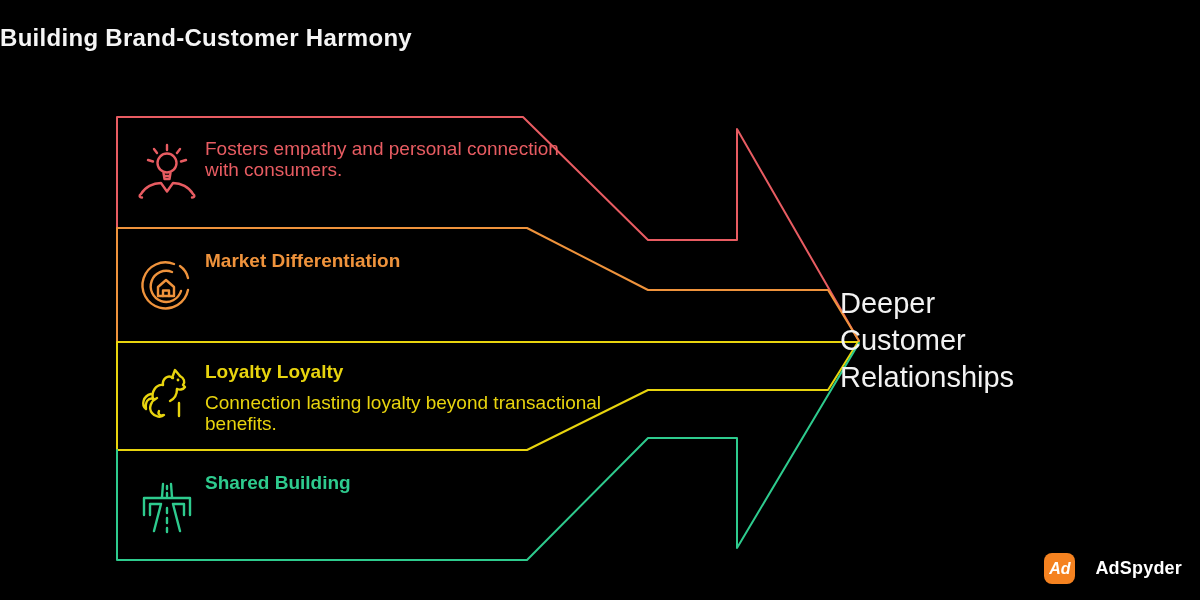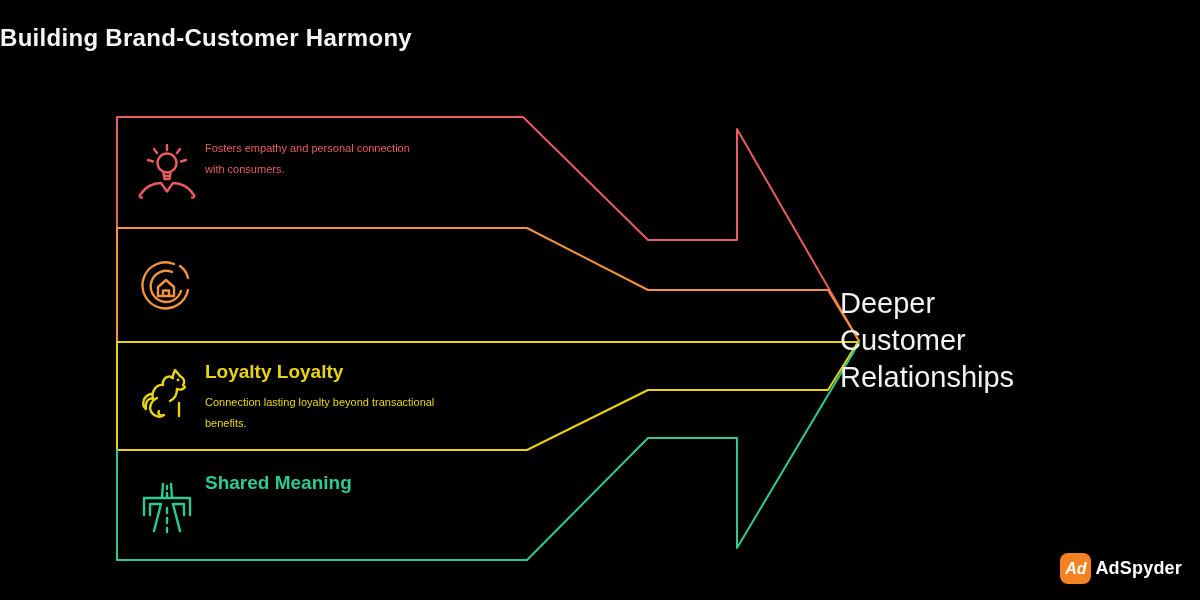--- a/index.html
+++ b/index.html
@@ -19,7 +19,7 @@
   .band-text{position:absolute;left:205px;width:430px;}
   .text-1{top:138px}.text-2{top:250px}.text-3{top:361px}.text-4{top:472px}
   .band-heading{margin:0 0 9px 0;font-size:19px;font-weight:bold;line-height:1.15;}
-  .band-desc{margin:0;font-size:11px;line-height:21px;white-space:pre-line;}
+  .band-desc{margin:0;font-size:19px;line-height:21px;white-space:pre-line;}
 
   .arrow-label{position:absolute;left:840px;top:285px;margin:0;color:#f2f2f2;
     font-size:29px;line-height:37px;font-weight:400;white-space:pre-line;}

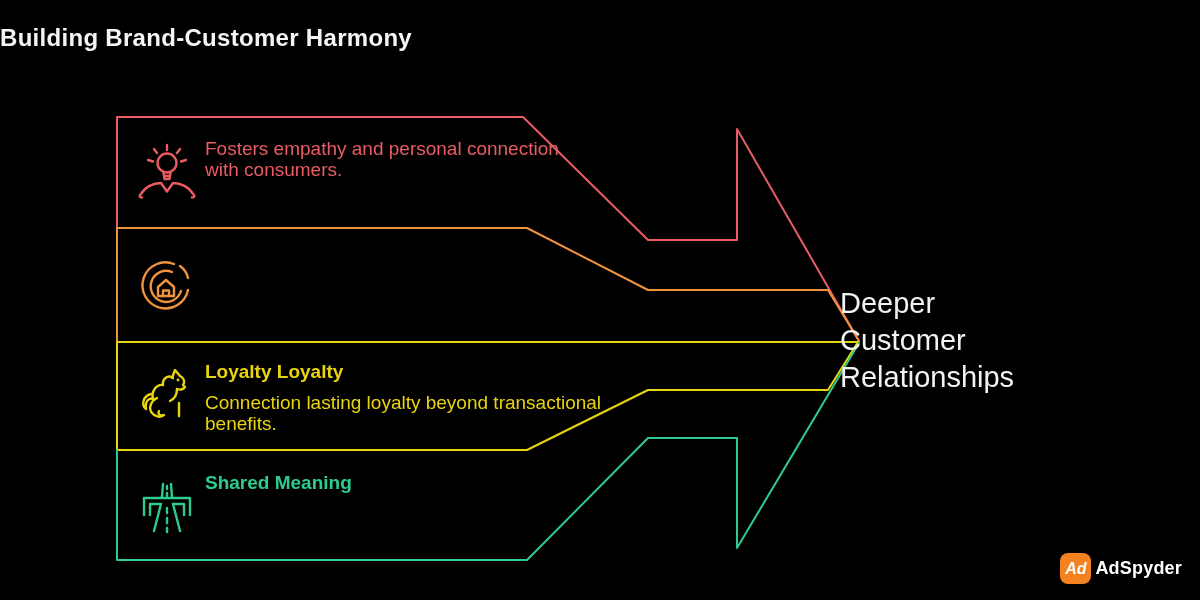--- a/index.html
+++ b/index.html
@@ -106,6 +106,7 @@
 with consumers.</p>
   </div>
   <div class="band-text text-2" data-band-color="1" style="--band-color: #ef933c;">
+    <h2 class="band-heading">Market Differentiation</h2>
   </div>
   <div class="band-text text-3" data-band-color="2" style="--band-color: #e8d40e;">
     <h2 class="band-heading">Loyalty Loyalty</h2>

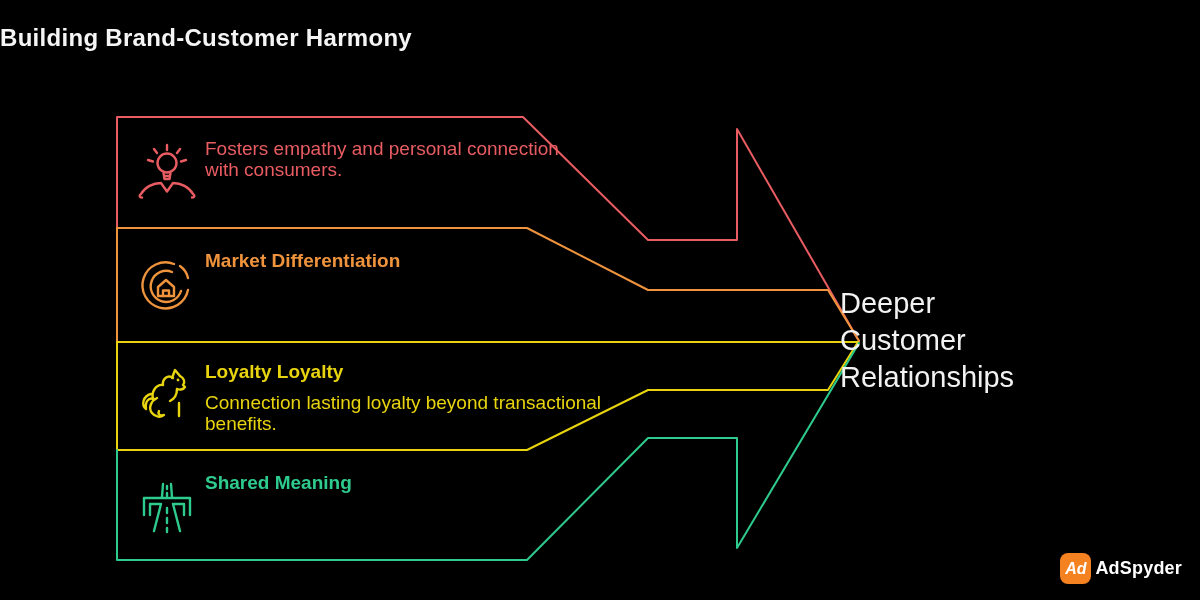--- a/index.html
+++ b/index.html
@@ -114,7 +114,7 @@
 benefits.</p>
   </div>
   <div class="band-text text-4" data-band-color="3" style="--band-color: #2ecb8e;">
-    <h2 class="band-heading">Shared Meaning</h2>
+    <h2 class="band-heading">Shared Building</h2>
   </div>
 
   <p class="arrow-label">Deeper

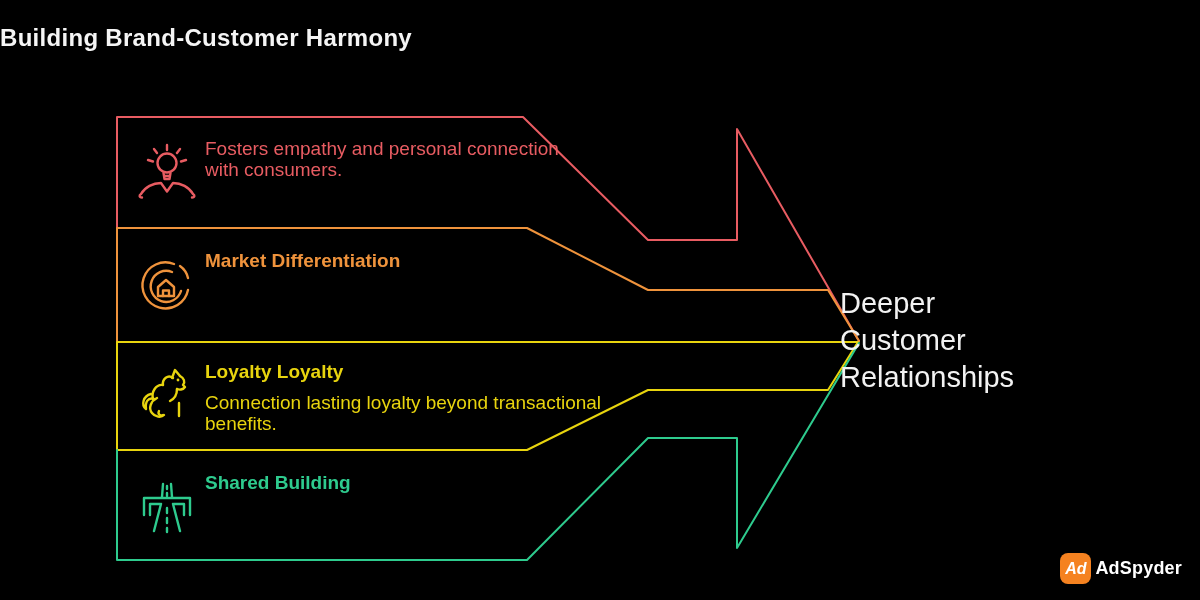--- a/index.html
+++ b/index.html
@@ -24,7 +24,7 @@
   .arrow-label{position:absolute;left:840px;top:285px;margin:0;color:#f2f2f2;
     font-size:29px;line-height:37px;font-weight:400;white-space:pre-line;}
 
-  .brand{position:absolute;right:18px;top:553px;display:flex;align-items:center;gap:4px;}
+  .brand{position:absolute;right:18px;top:553px;display:flex;align-items:center;gap:20px;}
   .brand-badge{width:31px;height:31px;border-radius:8px;background:#f58220;
     display:flex;align-items:center;justify-content:center;
     color:#fff;font-weight:bold;font-style:italic;font-size:16px;}

